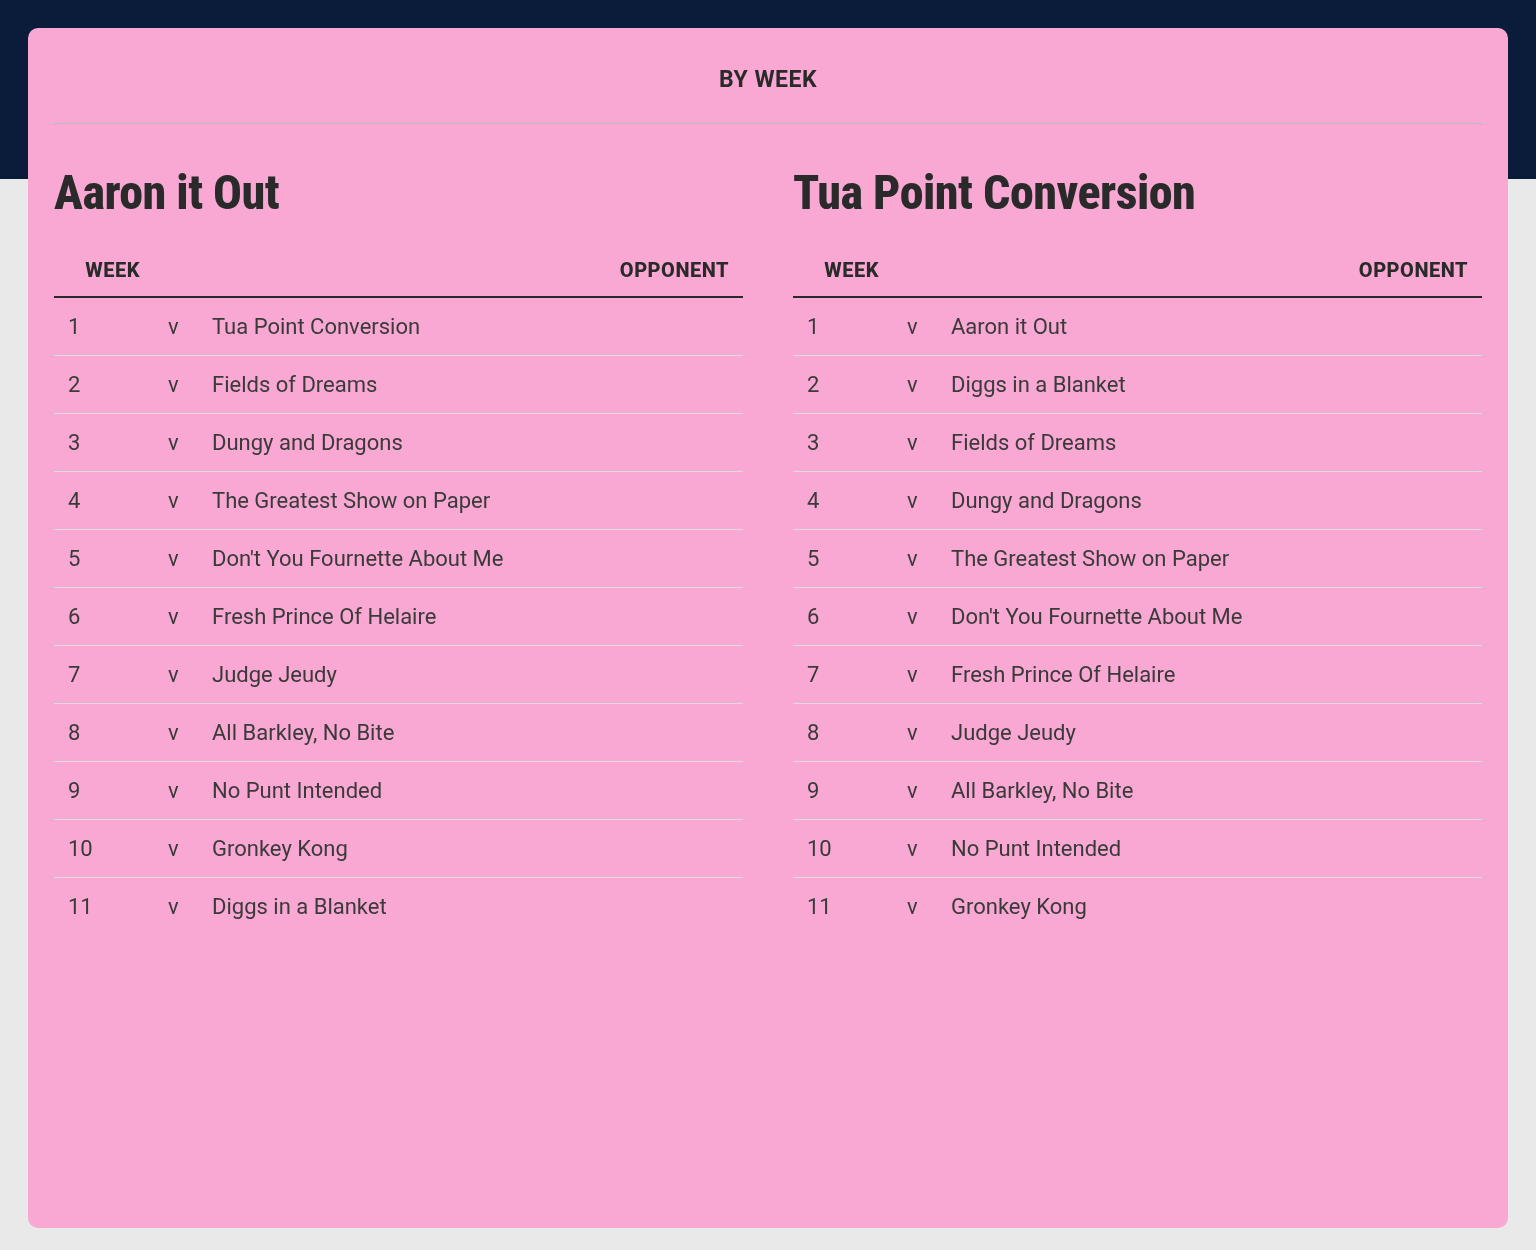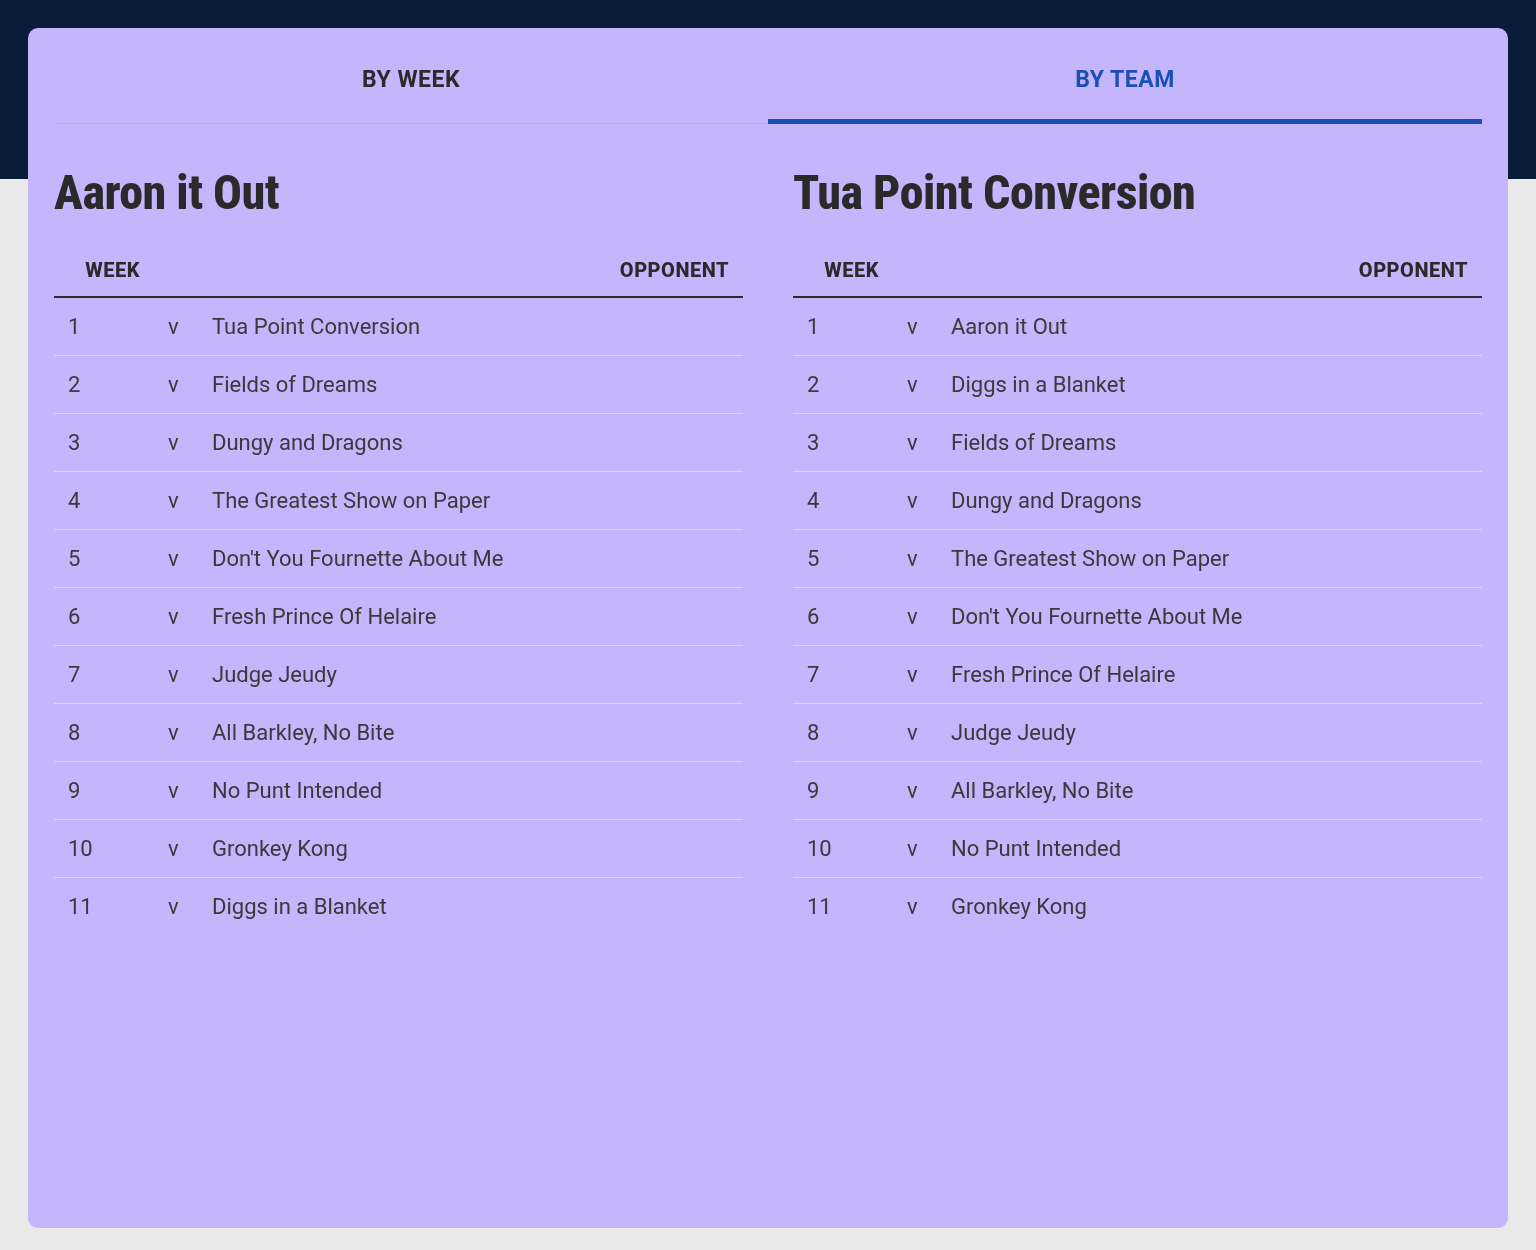--- a/index.html
+++ b/index.html
@@ -21,7 +21,7 @@
   .card {
     position: relative;
     z-index: 1;
-    background: #c4b5fd;
+    background: #f9a8d4;
     margin: 28px 28px 0 28px;
     border-radius: 10px;
     min-height: 1200px;

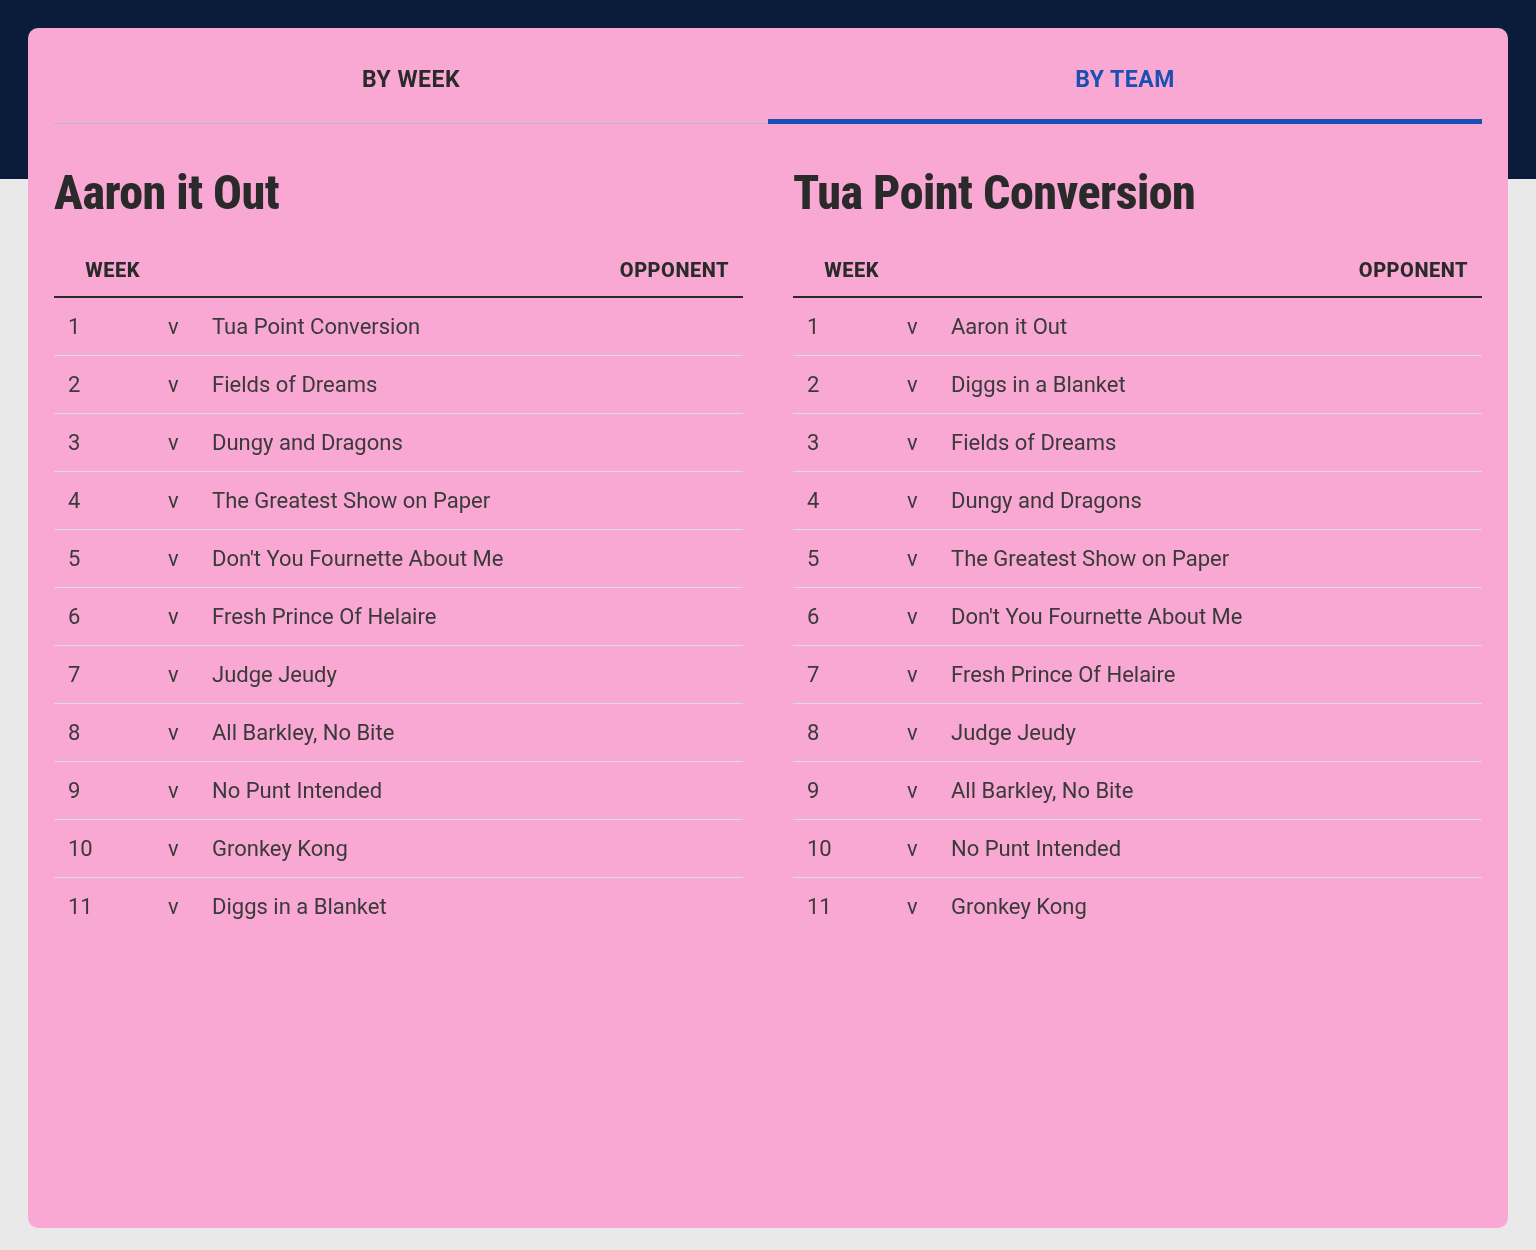--- a/index.html
+++ b/index.html
@@ -104,7 +104,6 @@
 
   <div class="tabs">
     <div class="tab">BY WEEK</div>
-    <div class="tab active">BY TEAM</div>
   </div>
 
   <div class="columns">

